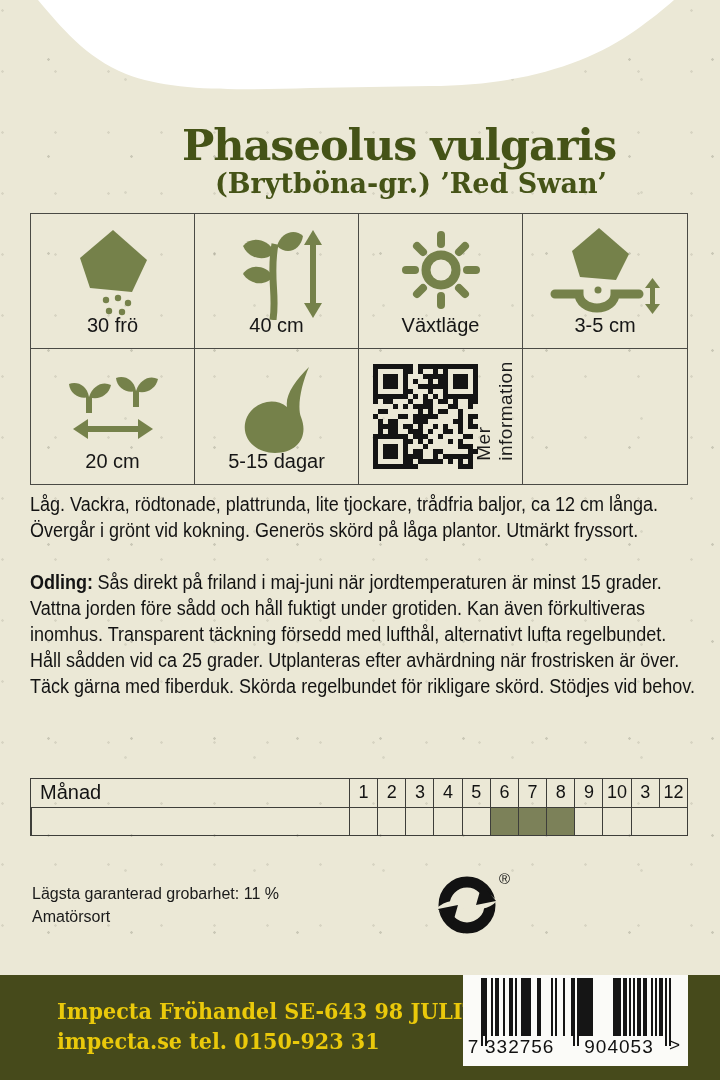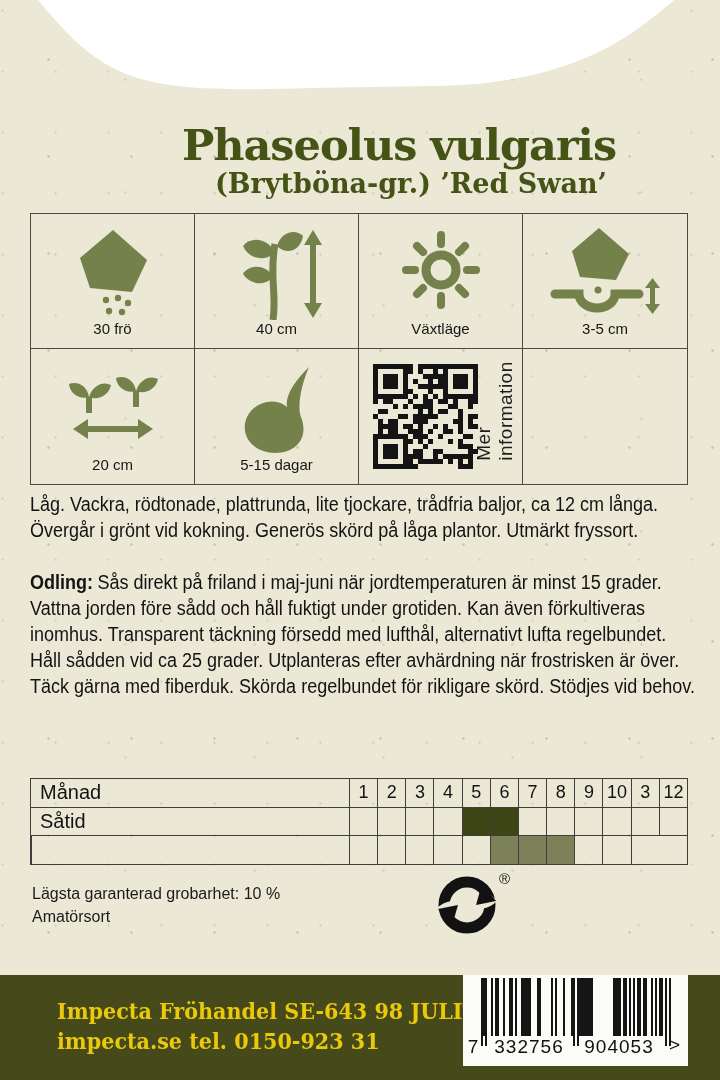--- a/index.html
+++ b/index.html
@@ -26,7 +26,7 @@
   .cell:nth-child(4n){border-right:none;}
   .cell:nth-child(n+5){border-bottom:none;}
   .icon-wrap{position:absolute;top:14px;left:0;right:0;display:flex;justify-content:center;}
-  .clabel{position:absolute;bottom:11px;left:0;right:0;text-align:center;font-size:15px;color:#161616;}
+  .clabel{position:absolute;bottom:11px;left:0;right:0;text-align:center;font-size:20px;color:#161616;}
   .mer{position:absolute;right:5px;top:46%;transform:translateY(-50%) rotate(180deg);
        writing-mode:vertical-rl;font-size:19px;color:#1c1c1c;letter-spacing:.5px;}
 

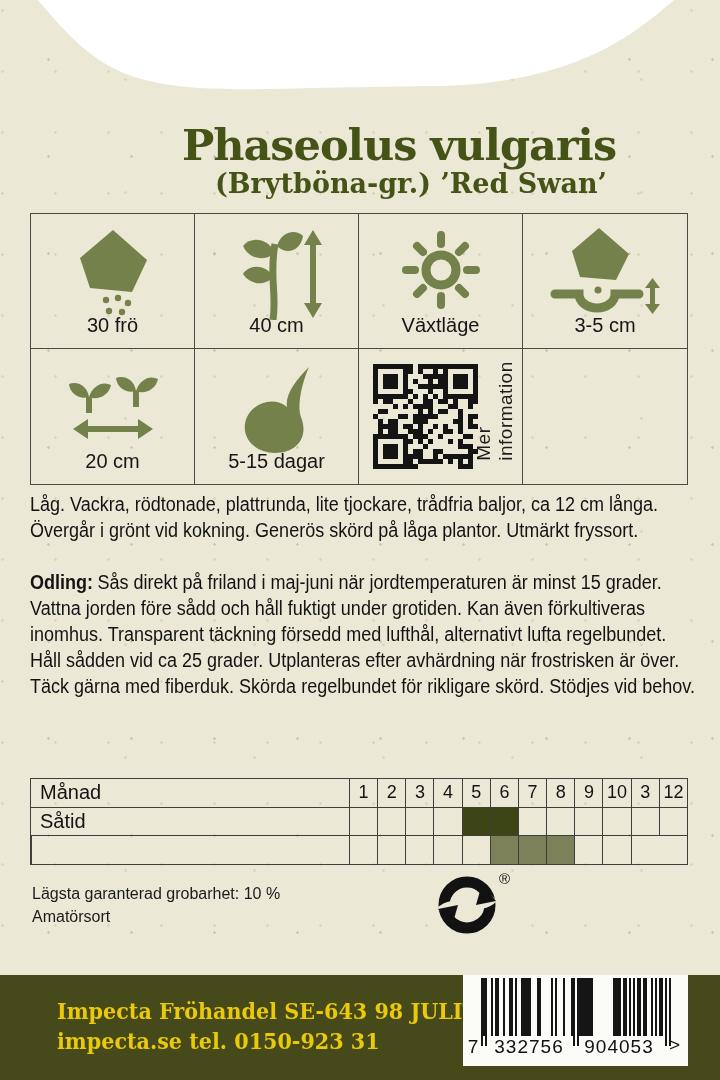--- a/index.html
+++ b/index.html
@@ -361,21 +361,6 @@
       <div class="mcell">12</div>
     </div>
   <div class="trow data">
-    <div class="tlabel">Såtid</div>
-  <div class="mcell"></div>
-      <div class="mcell"></div>
-      <div class="mcell"></div>
-      <div class="mcell"></div>
-      <div class="mcell" style="background: rgb(60, 69, 19);"></div>
-      <div class="mcell" style="background: rgb(60, 69, 19);"></div>
-      <div class="mcell"></div>
-      <div class="mcell"></div>
-      <div class="mcell"></div>
-      <div class="mcell"></div>
-      <div class="mcell"></div>
-      <div class="mcell"></div>
-    </div>
-  <div class="trow data">
   <div class="mcell"></div>
       <div class="mcell"></div>
       <div class="mcell"></div>

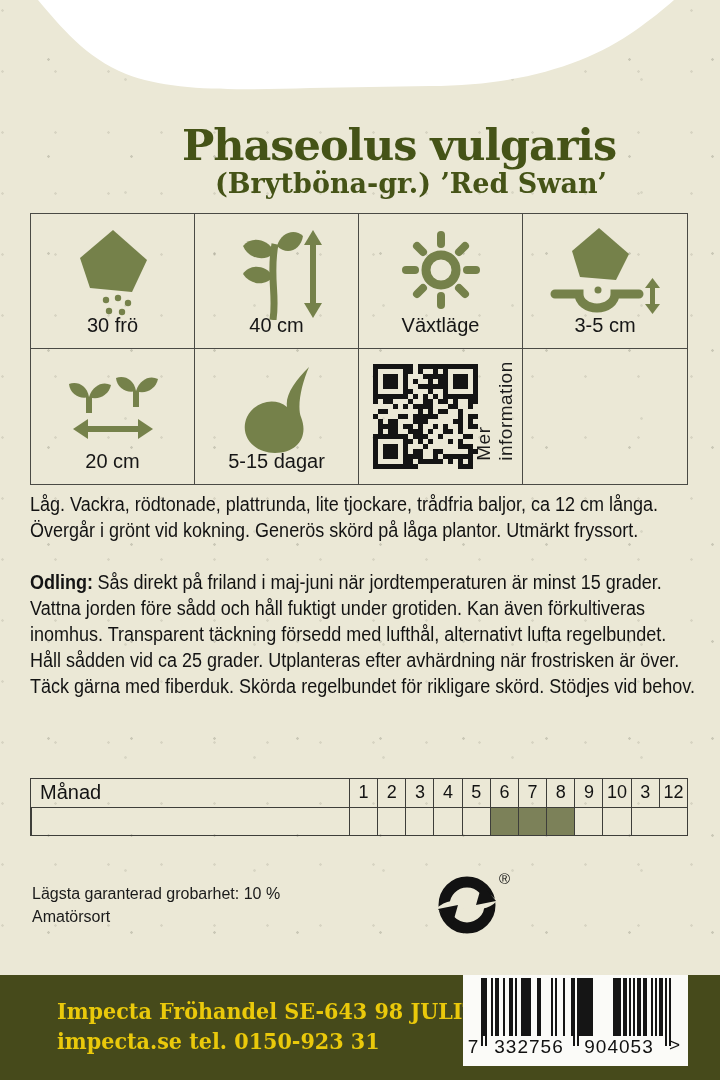--- a/index.html
+++ b/index.html
@@ -377,7 +377,7 @@
 </div>
 
 <div class="notes">
-  <div>Lägsta garanterad grobarhet: 10 %</div>
+  <div>Lägsta garanterad grobarhet: 11 %</div>
   <div>Amatörsort</div>
 </div>
 

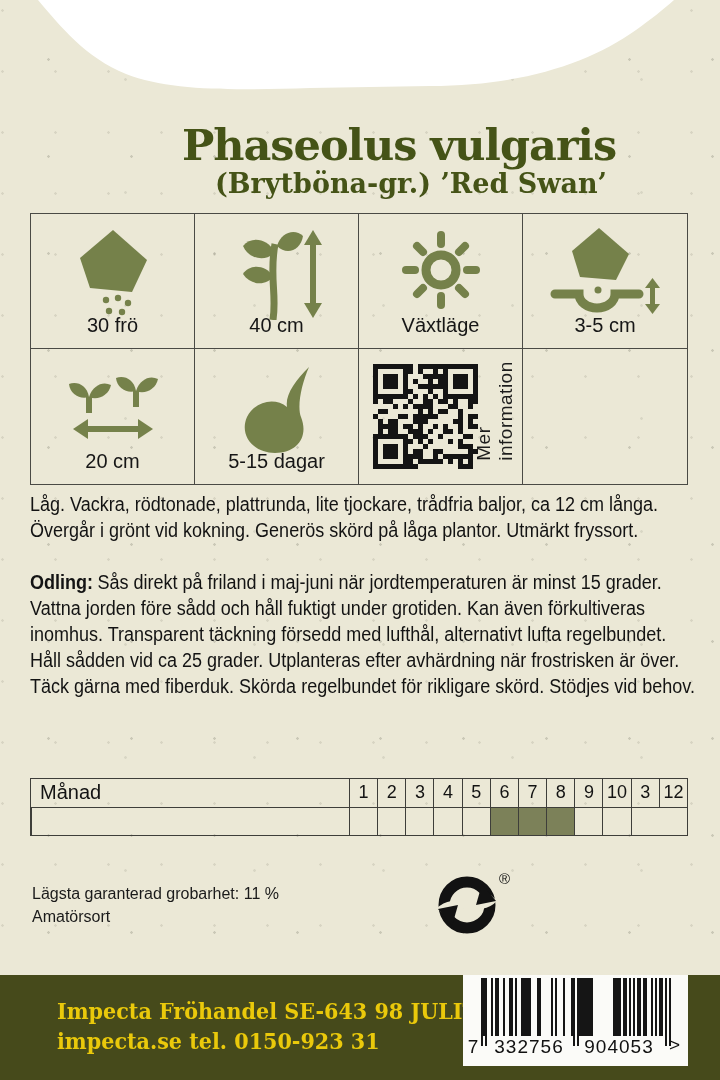--- a/index.html
+++ b/index.html
@@ -57,7 +57,7 @@
   .bcbars{position:absolute;left:18px;top:3px;}
   .bdig{position:absolute;font-size:19px;color:#111;top:61px;}
   .blead{left:2px;width:16px;text-align:center;}
-  .bg1{left:22px;width:88px;text-align:center;letter-spacing:1px;}
+  .bg1{left:22px;width:88px;letter-spacing:1px;}
   .bg2{left:112px;width:88px;text-align:center;letter-spacing:1px;}
   .btrail{left:206px;top:59px;}
 </style>

